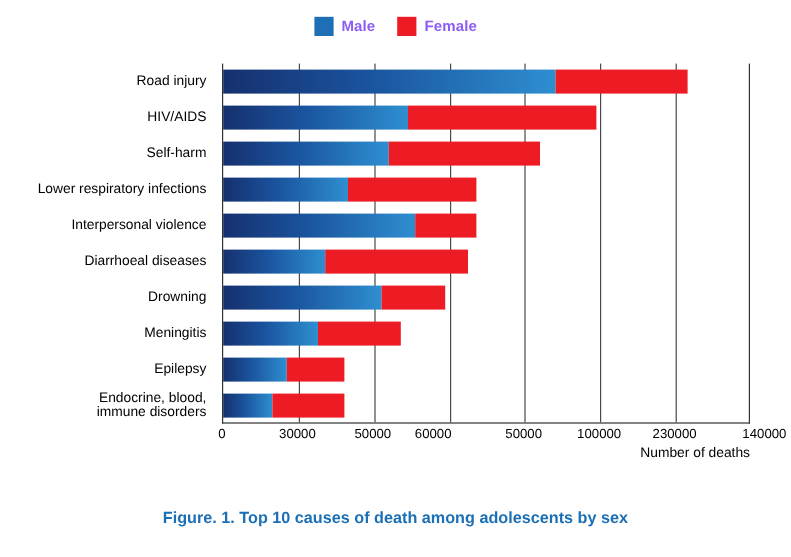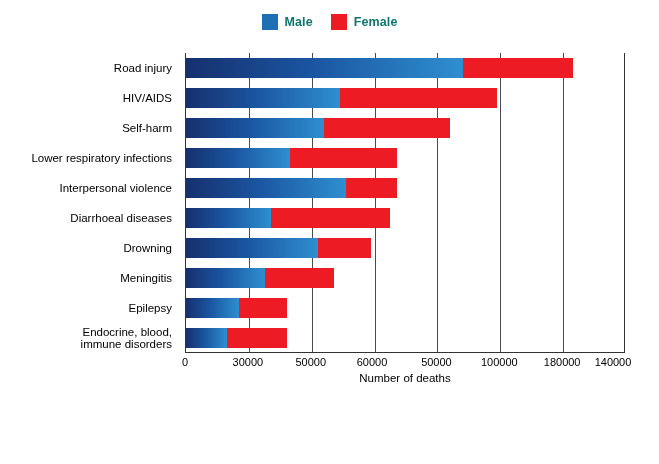--- a/index.html
+++ b/index.html
@@ -47,7 +47,7 @@
   .legend-label {
     font-size: 12.5px;
     font-weight: bold;
-    color: #0f766e;
+    color: #8b5cf6;
     letter-spacing: .1px;
   }
 

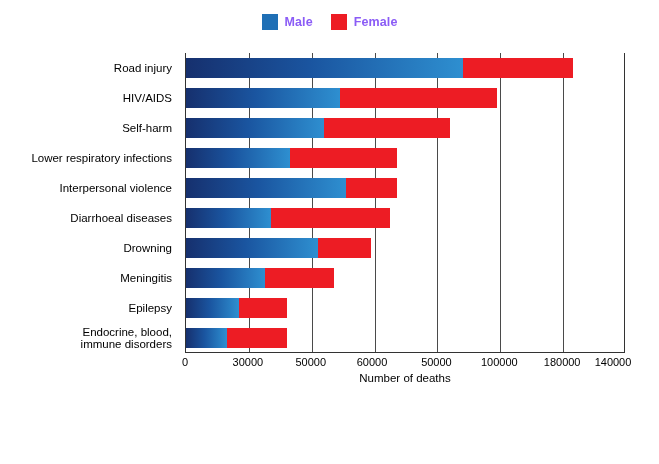--- a/index.html
+++ b/index.html
@@ -257,7 +257,7 @@
       <div class="x-tick-label" style="left: 0px;">0</div>
       <div class="x-tick-label" style="left: 62.8571px;">30000</div>
       <div class="x-tick-label" style="left: 125.714px;">50000</div>
-      <div class="x-tick-label" style="left: 187px;">60000</div>
+      <div class="x-tick-label" style="left: 176px;">60000</div>
       <div class="x-tick-label" style="left: 251.429px;">50000</div>
       <div class="x-tick-label" style="left: 314.286px;">100000</div>
       <div class="x-tick-label" style="left: 377.143px;">180000</div>

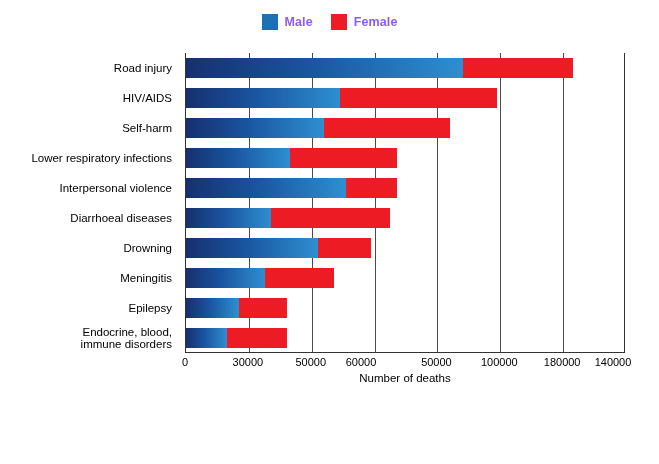--- a/index.html
+++ b/index.html
@@ -260,7 +260,7 @@
       <div class="x-tick-label" style="left: 176px;">60000</div>
       <div class="x-tick-label" style="left: 251.429px;">50000</div>
       <div class="x-tick-label" style="left: 314.286px;">100000</div>
-      <div class="x-tick-label" style="left: 377.143px;">180000</div>
+      <div class="x-tick-label" style="left: 377.143px;">230000</div>
       <div class="x-tick-label" style="left: 428px;">140000</div>
     </div>
   <div id="x-axis-title">Number of deaths</div>

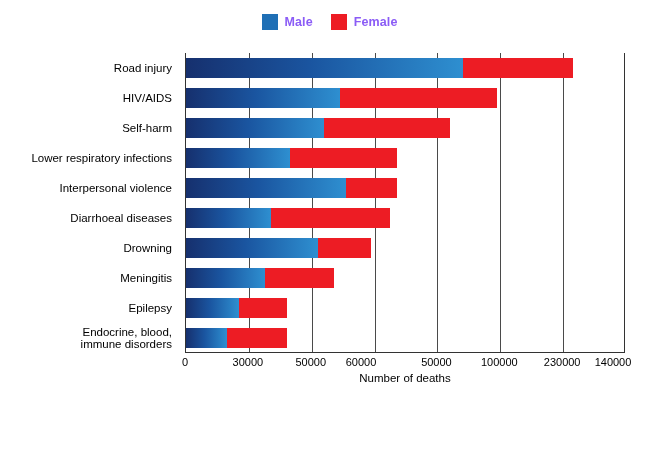--- a/index.html
+++ b/index.html
@@ -261,7 +261,7 @@
       <div class="x-tick-label" style="left: 251.429px;">50000</div>
       <div class="x-tick-label" style="left: 314.286px;">100000</div>
       <div class="x-tick-label" style="left: 377.143px;">230000</div>
-      <div class="x-tick-label" style="left: 428px;">140000</div>
+      <div class="x-tick-label" style="left: 452px;">140000</div>
     </div>
   <div id="x-axis-title">Number of deaths</div>
 

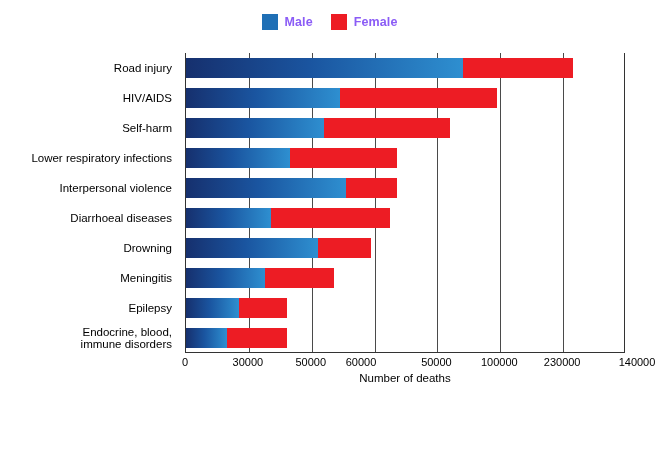--- a/index.html
+++ b/index.html
@@ -133,7 +133,7 @@
     left: 185px;
     top: 372px;
     width: 440px;
-    text-align: center;
+    text-align: right;
     font-size: 11.5px;
     color: #000;
   }

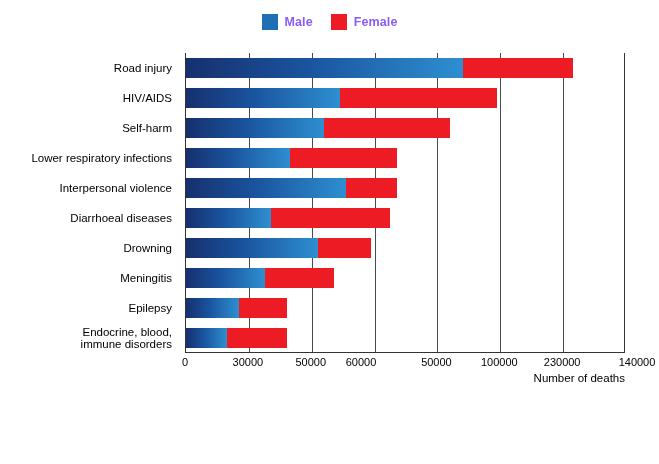--- a/index.html
+++ b/index.html
@@ -265,6 +265,7 @@
     </div>
   <div id="x-axis-title">Number of deaths</div>
 
+  <div id="caption">Figure. 1. Top 10 causes of death among adolescents by sex</div>
 </div>
 
 </body></html>

